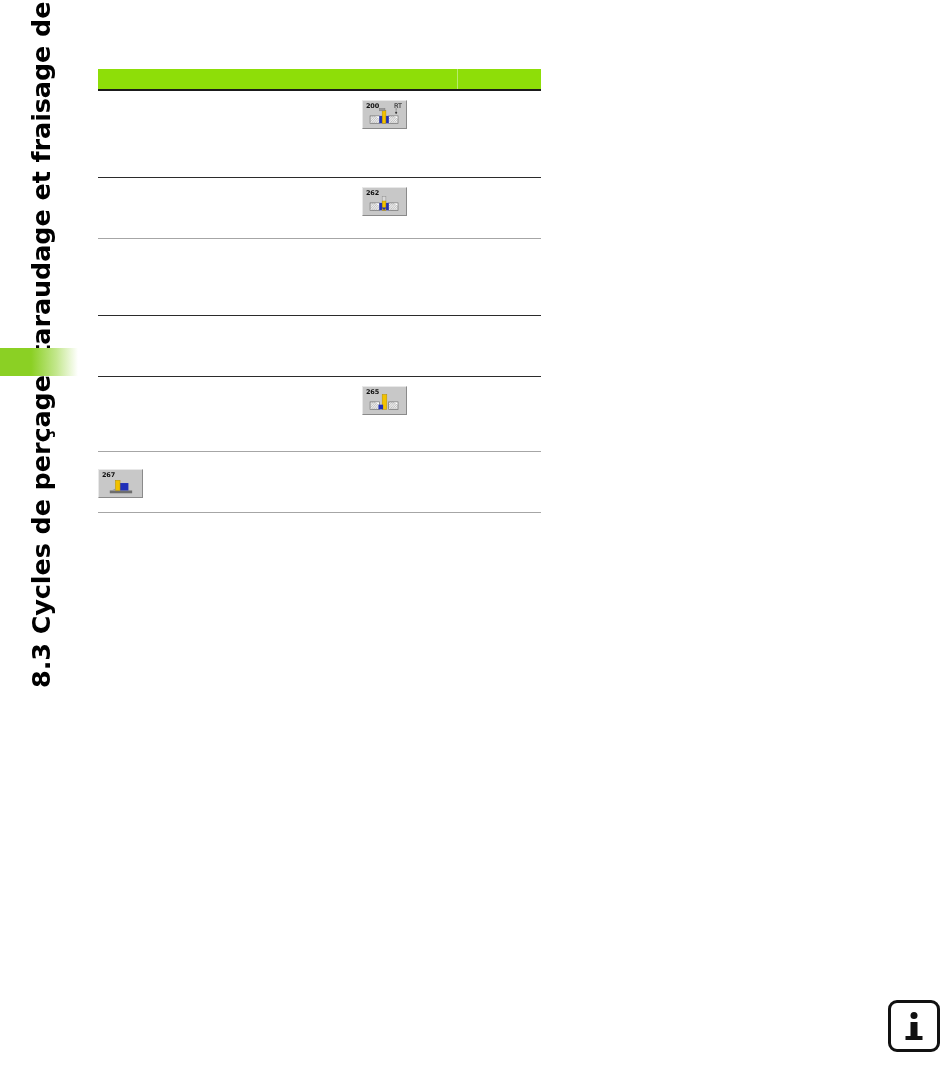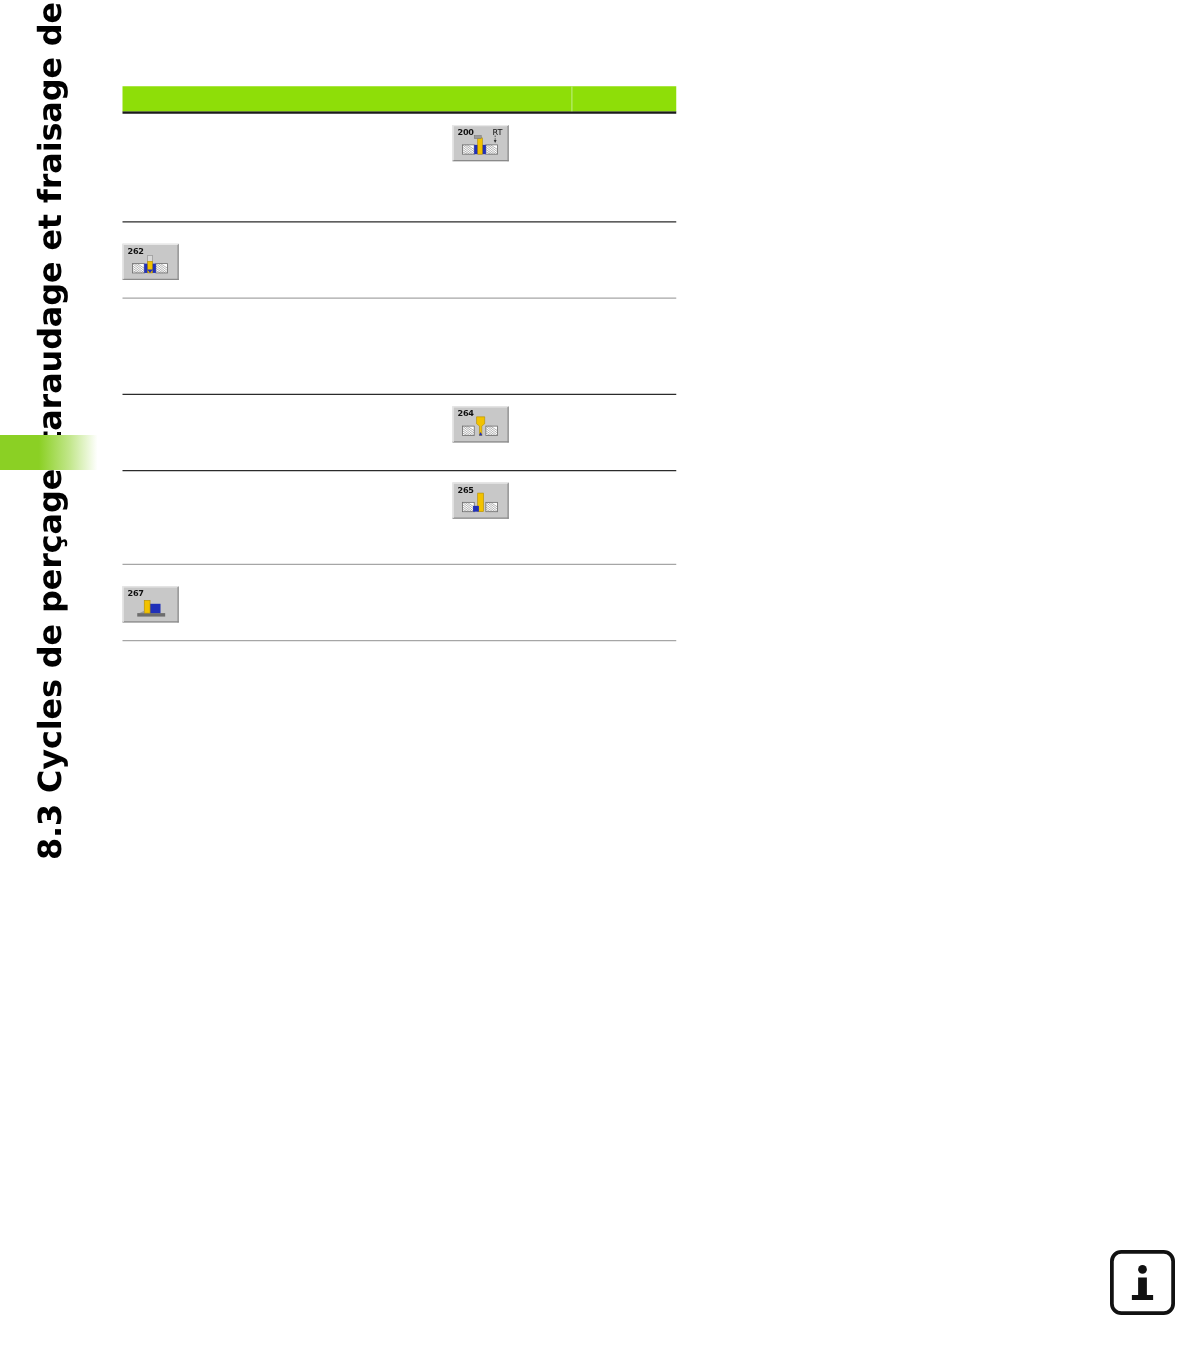--- a/index.html
+++ b/index.html
@@ -245,7 +245,7 @@
   </div>
   <div class="row-rule-dark"></div>
 
-  <div class="tbl-row" style="height:60px;flex-direction:column;">
+  <div class="tbl-row" style="height:60px;">
     <div class="cell-text"></div>
     <div class="cell-icon">
       <div class="cyc-icon">

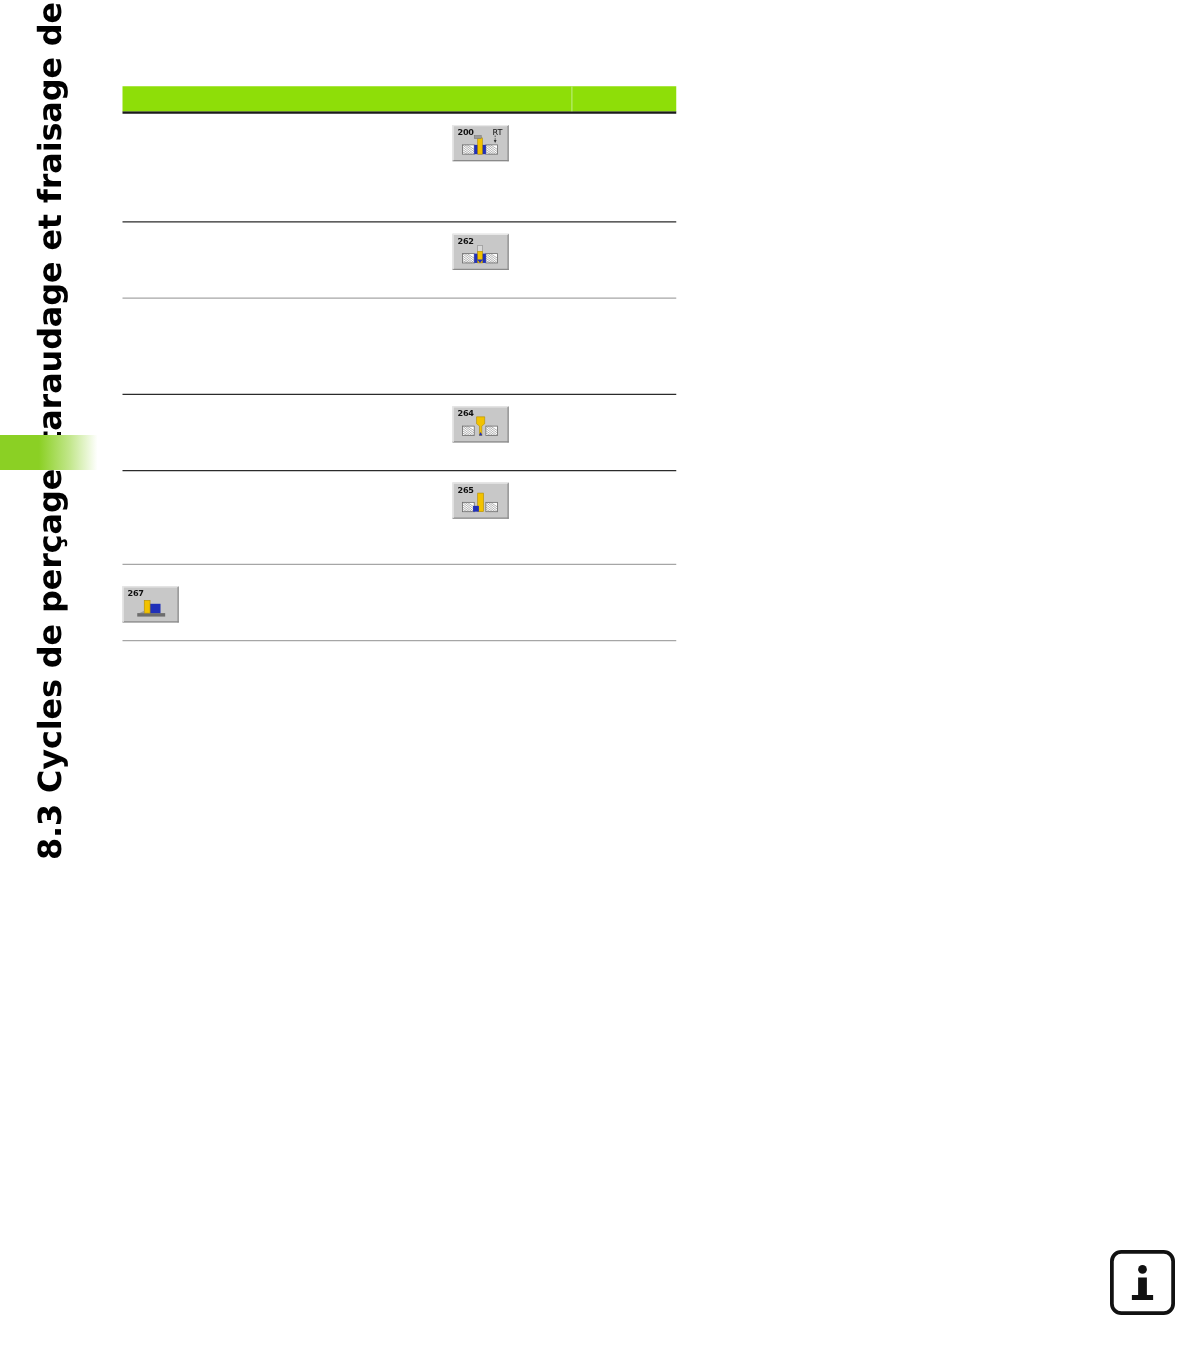--- a/index.html
+++ b/index.html
@@ -274,19 +274,6 @@
 
   <div class="tbl-row" style="height:60px;">
     <div class="cell-text"></div>
-    <div class="cell-icon">
-      <div class="cyc-icon">
-        <span class="cyc-num">264</span>
-        <svg class="cyc-art" viewBox="0 0 45 29">
-          <rect x="7" y="16" width="10" height="8" fill="#ffffff" stroke="#6d6d6d" stroke-width="0.7"></rect>
-          <rect x="27" y="16" width="10" height="8" fill="#ffffff" stroke="#6d6d6d" stroke-width="0.7"></rect>
-          <path d="M7 16 L17 24 M9 16 L17 22 M11 16 L17 20 M7 18 L15 24 M7 20 L13 24 M7 22 L11 24" stroke="#7a7a7a" stroke-width="0.5"></path>
-          <path d="M27 16 L37 24 M29 16 L37 22 M31 16 L37 20 M27 18 L35 24 M27 20 L33 24 M27 22 L31 24" stroke="#7a7a7a" stroke-width="0.5"></path>
-          <path d="M19 8 h7 v6 l-2.5 2 v8 h-2 v-8 l-2.5 -2 z" fill="#f2c200" stroke="#b08b00" stroke-width="0.5"></path>
-          <path d="M21 24 l1.5 -3 l1.5 3 z" fill="#2030b8"></path>
-        </svg>
-      </div>
-    </div>
     <div class="cell-note"></div>
   </div>
   <div class="row-rule-dark"></div>

